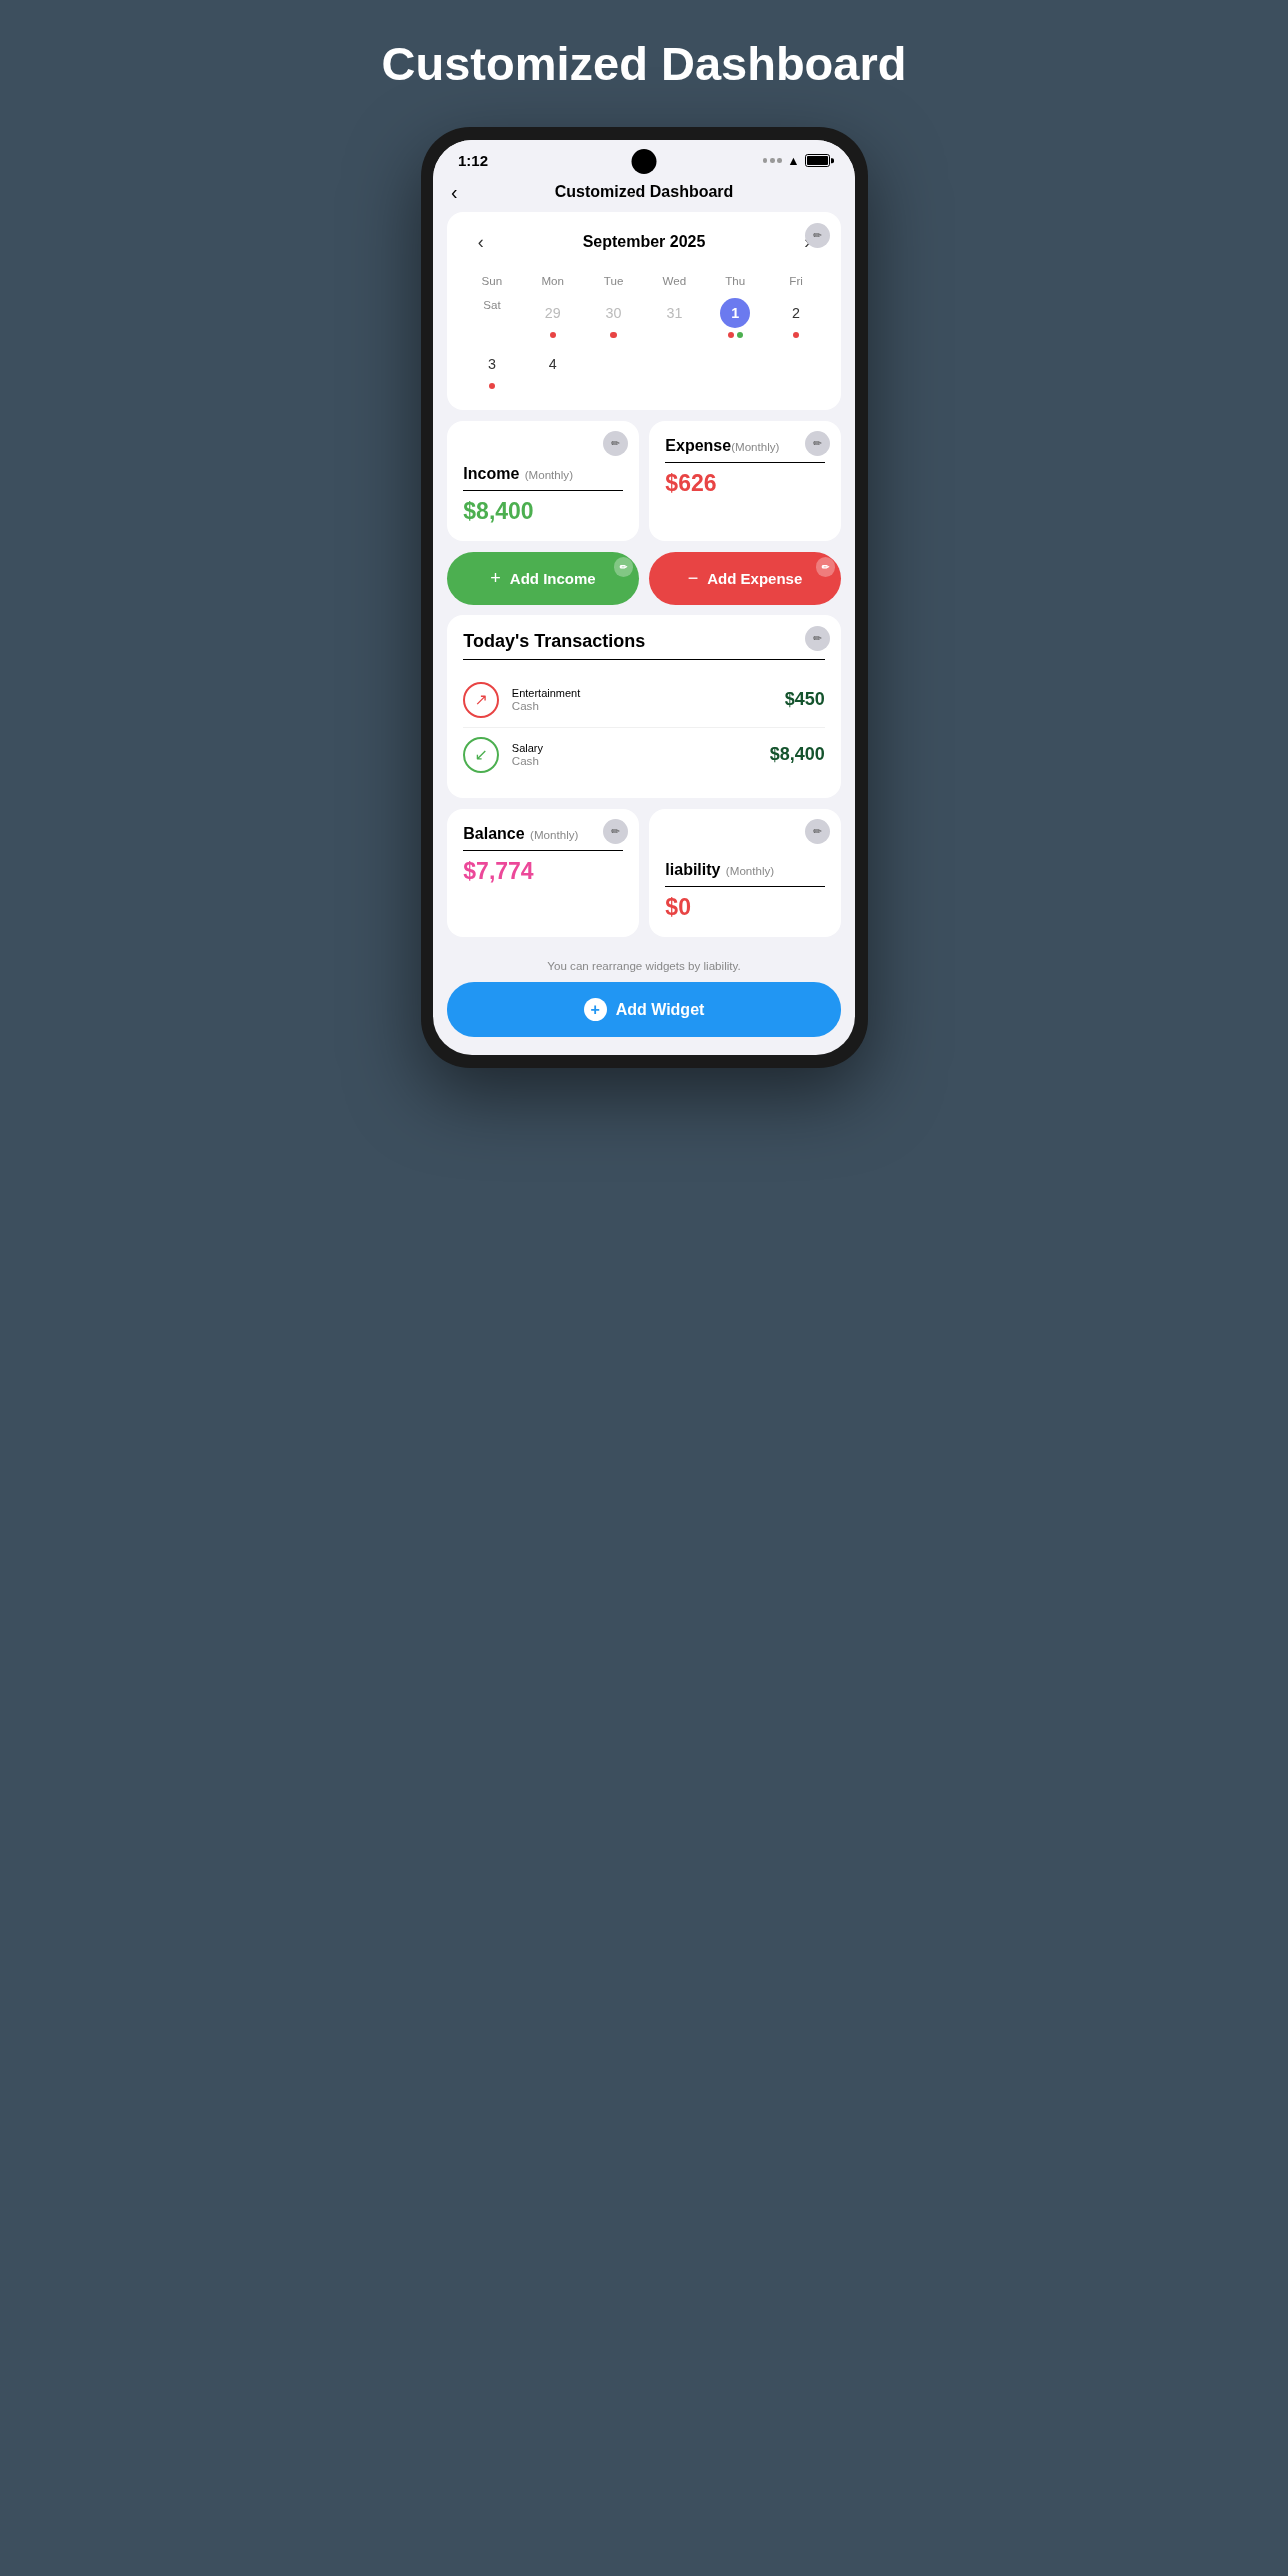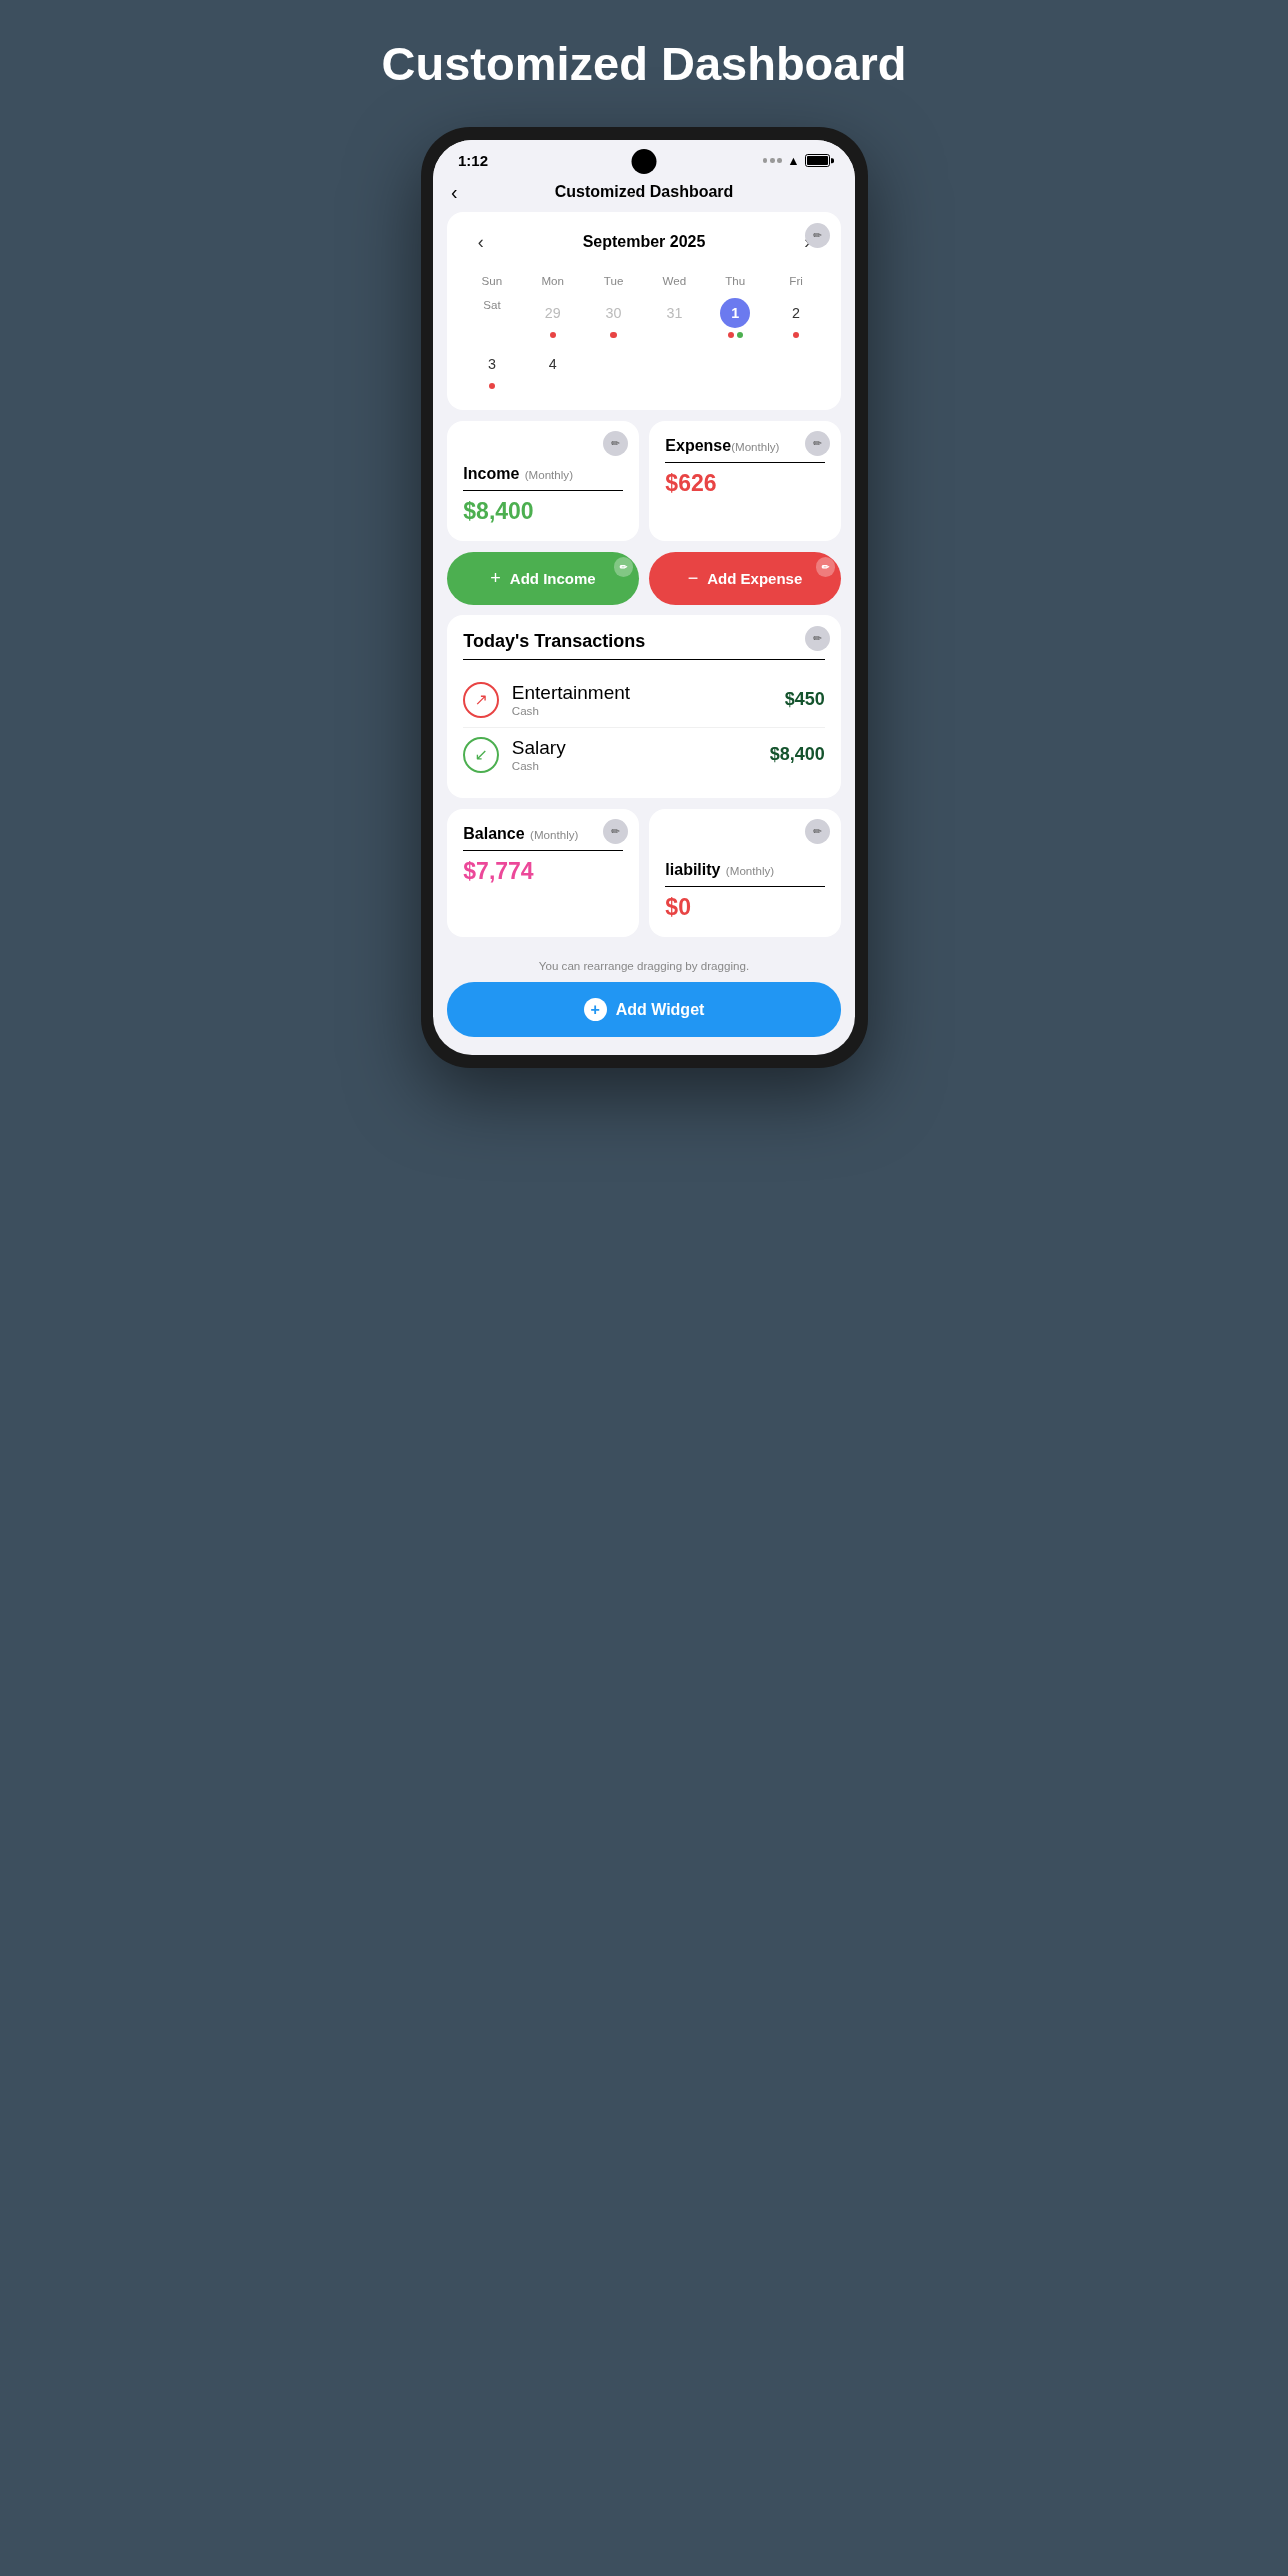--- a/index.html
+++ b/index.html
@@ -327,7 +327,7 @@
       flex: 1;
     }
     .tx-name {
-      font-size: 19px;
+      font-size: 11px;
       font-weight: 500;
       color: #000;
     }

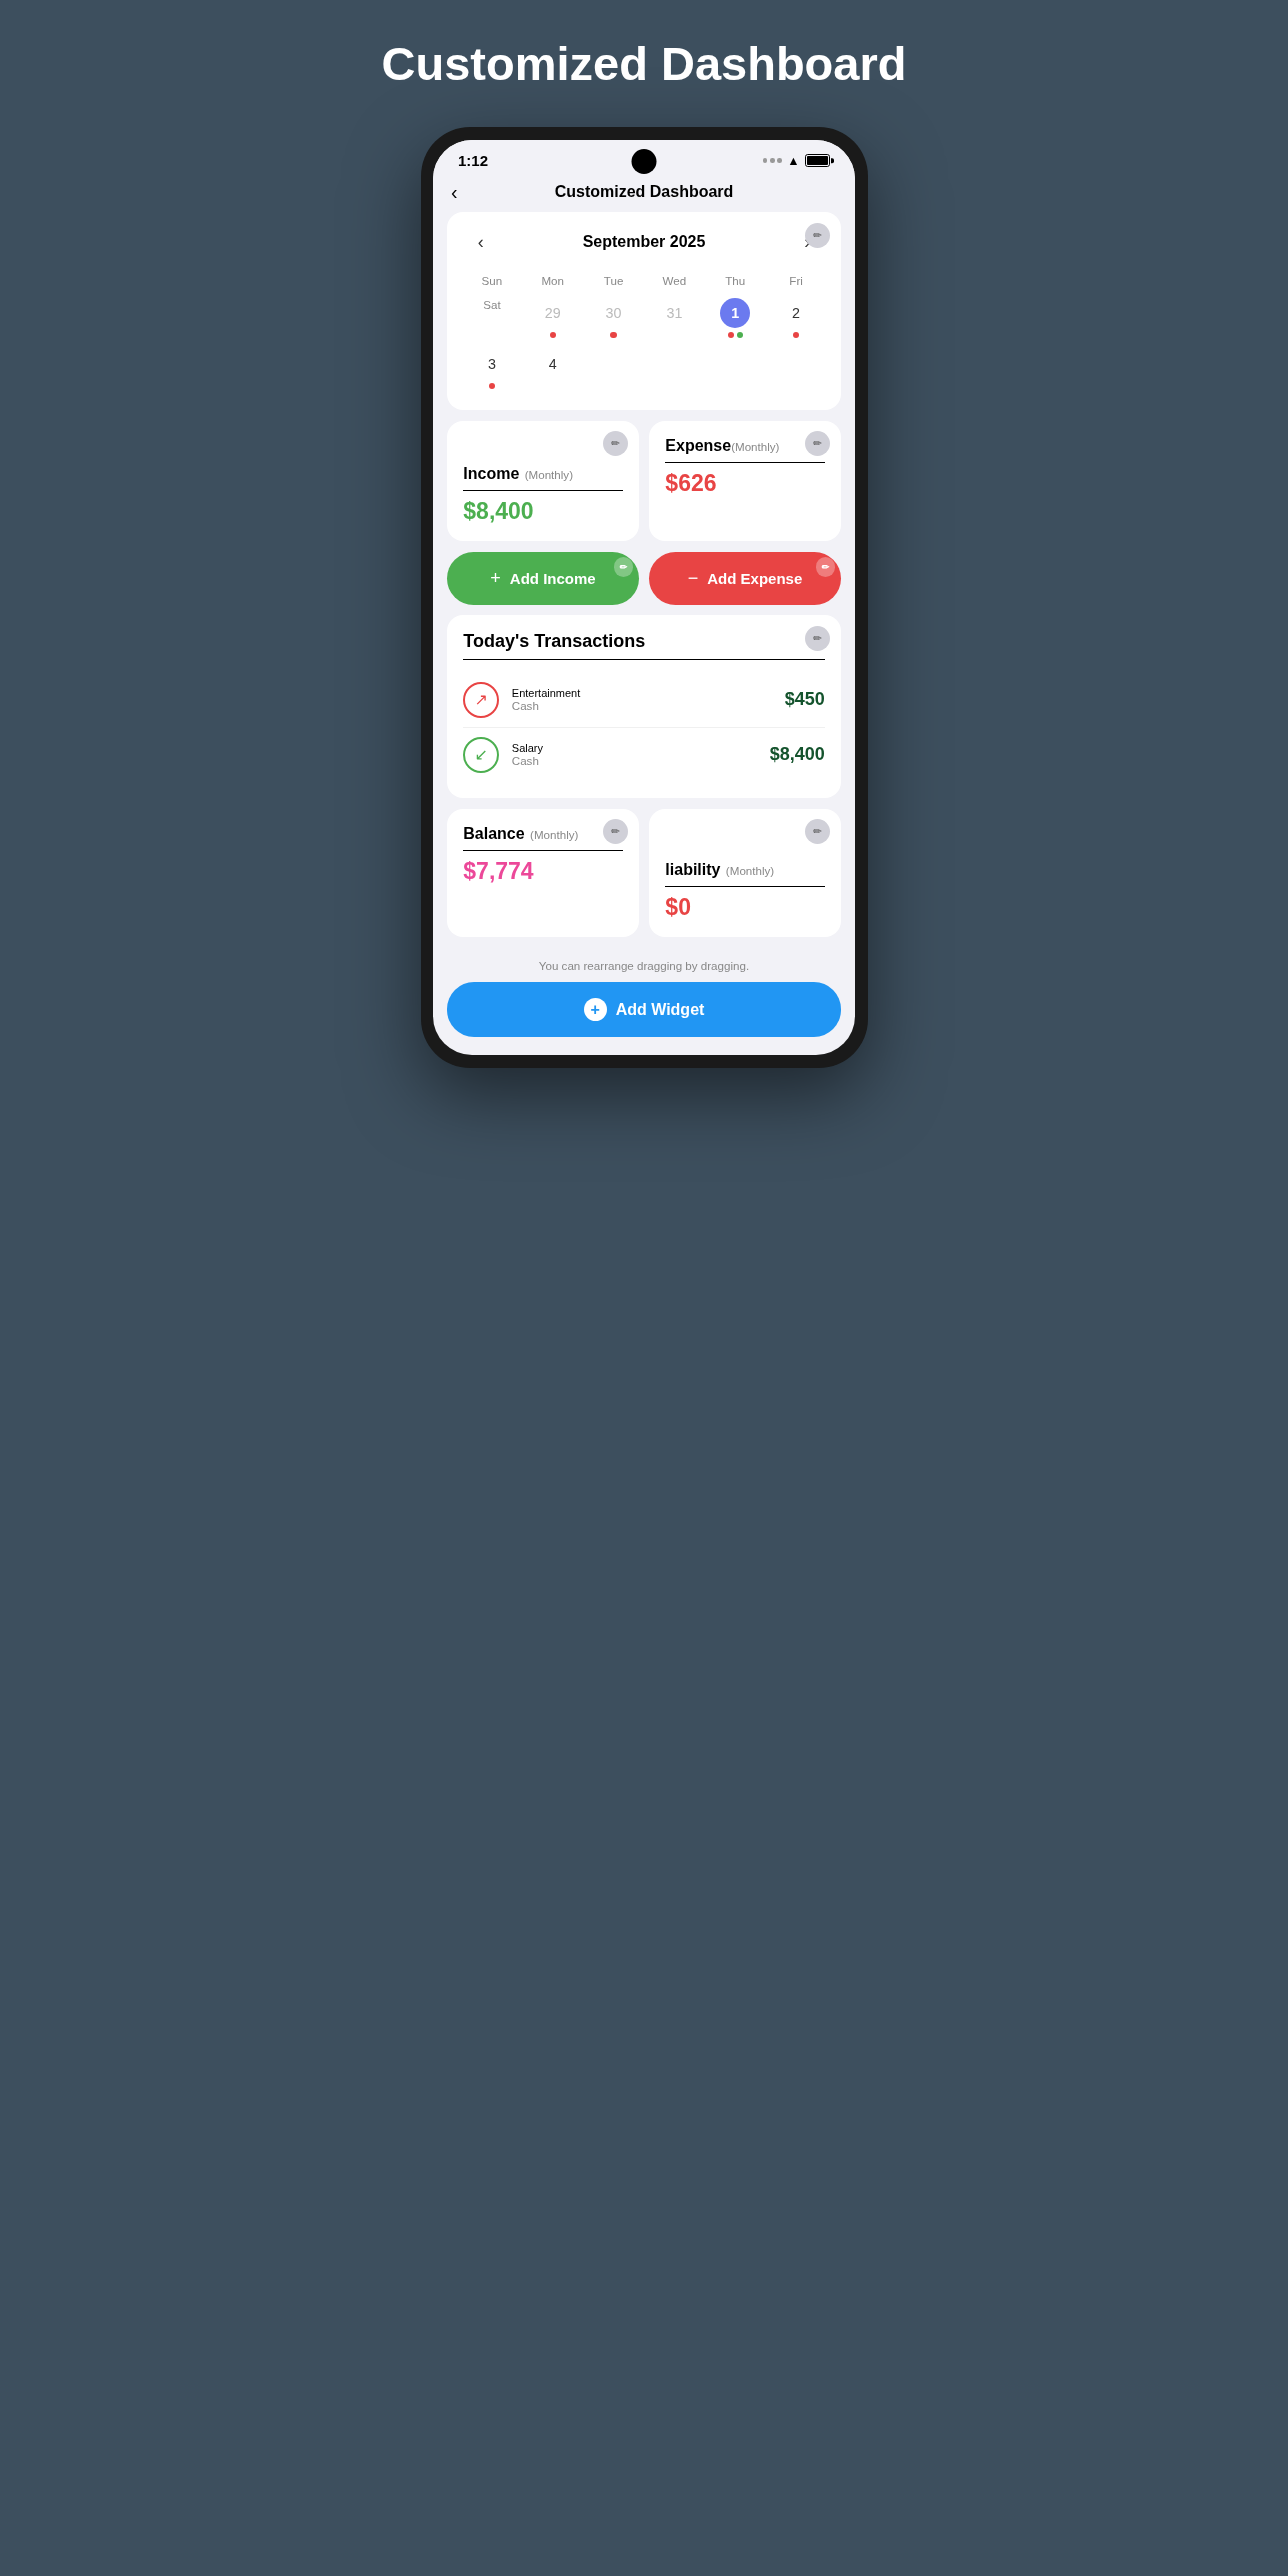--- a/index.html
+++ b/index.html
@@ -558,7 +558,7 @@
 
       </div>
 
-      <div class="footer-hint">You can rearrange dragging by dragging.</div>
+      <div class="footer-hint">You can rearrange widgets by liability.</div>
       <div class="add-widget-btn">
         <div class="plus-circle">+</div>
         <span>Add Widget</span>

